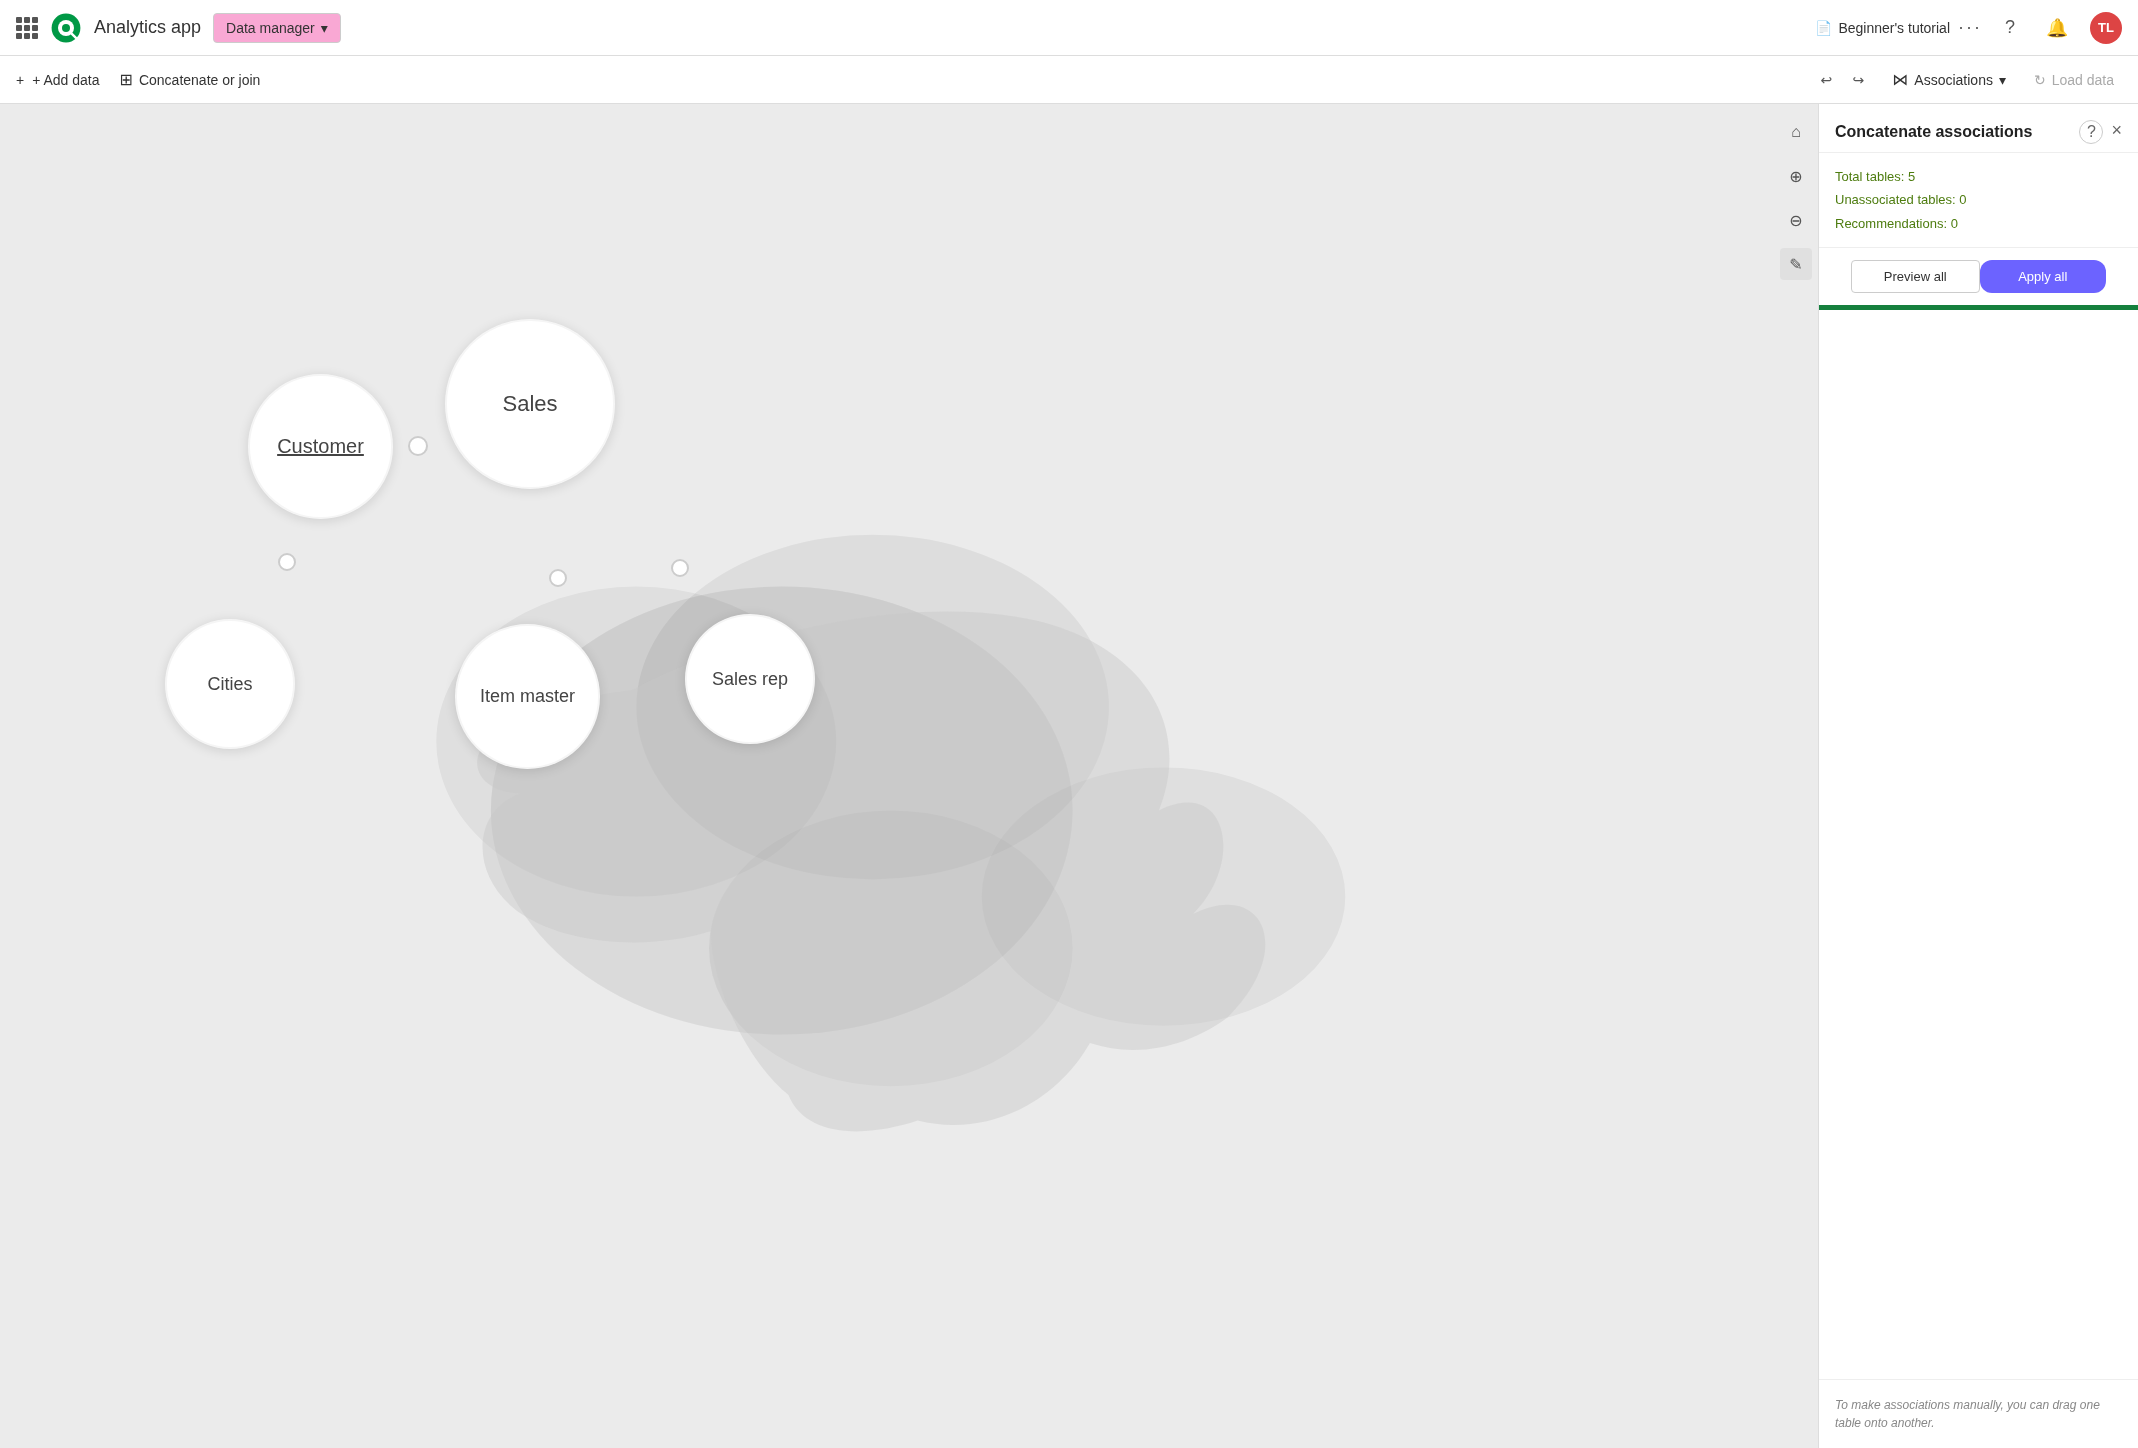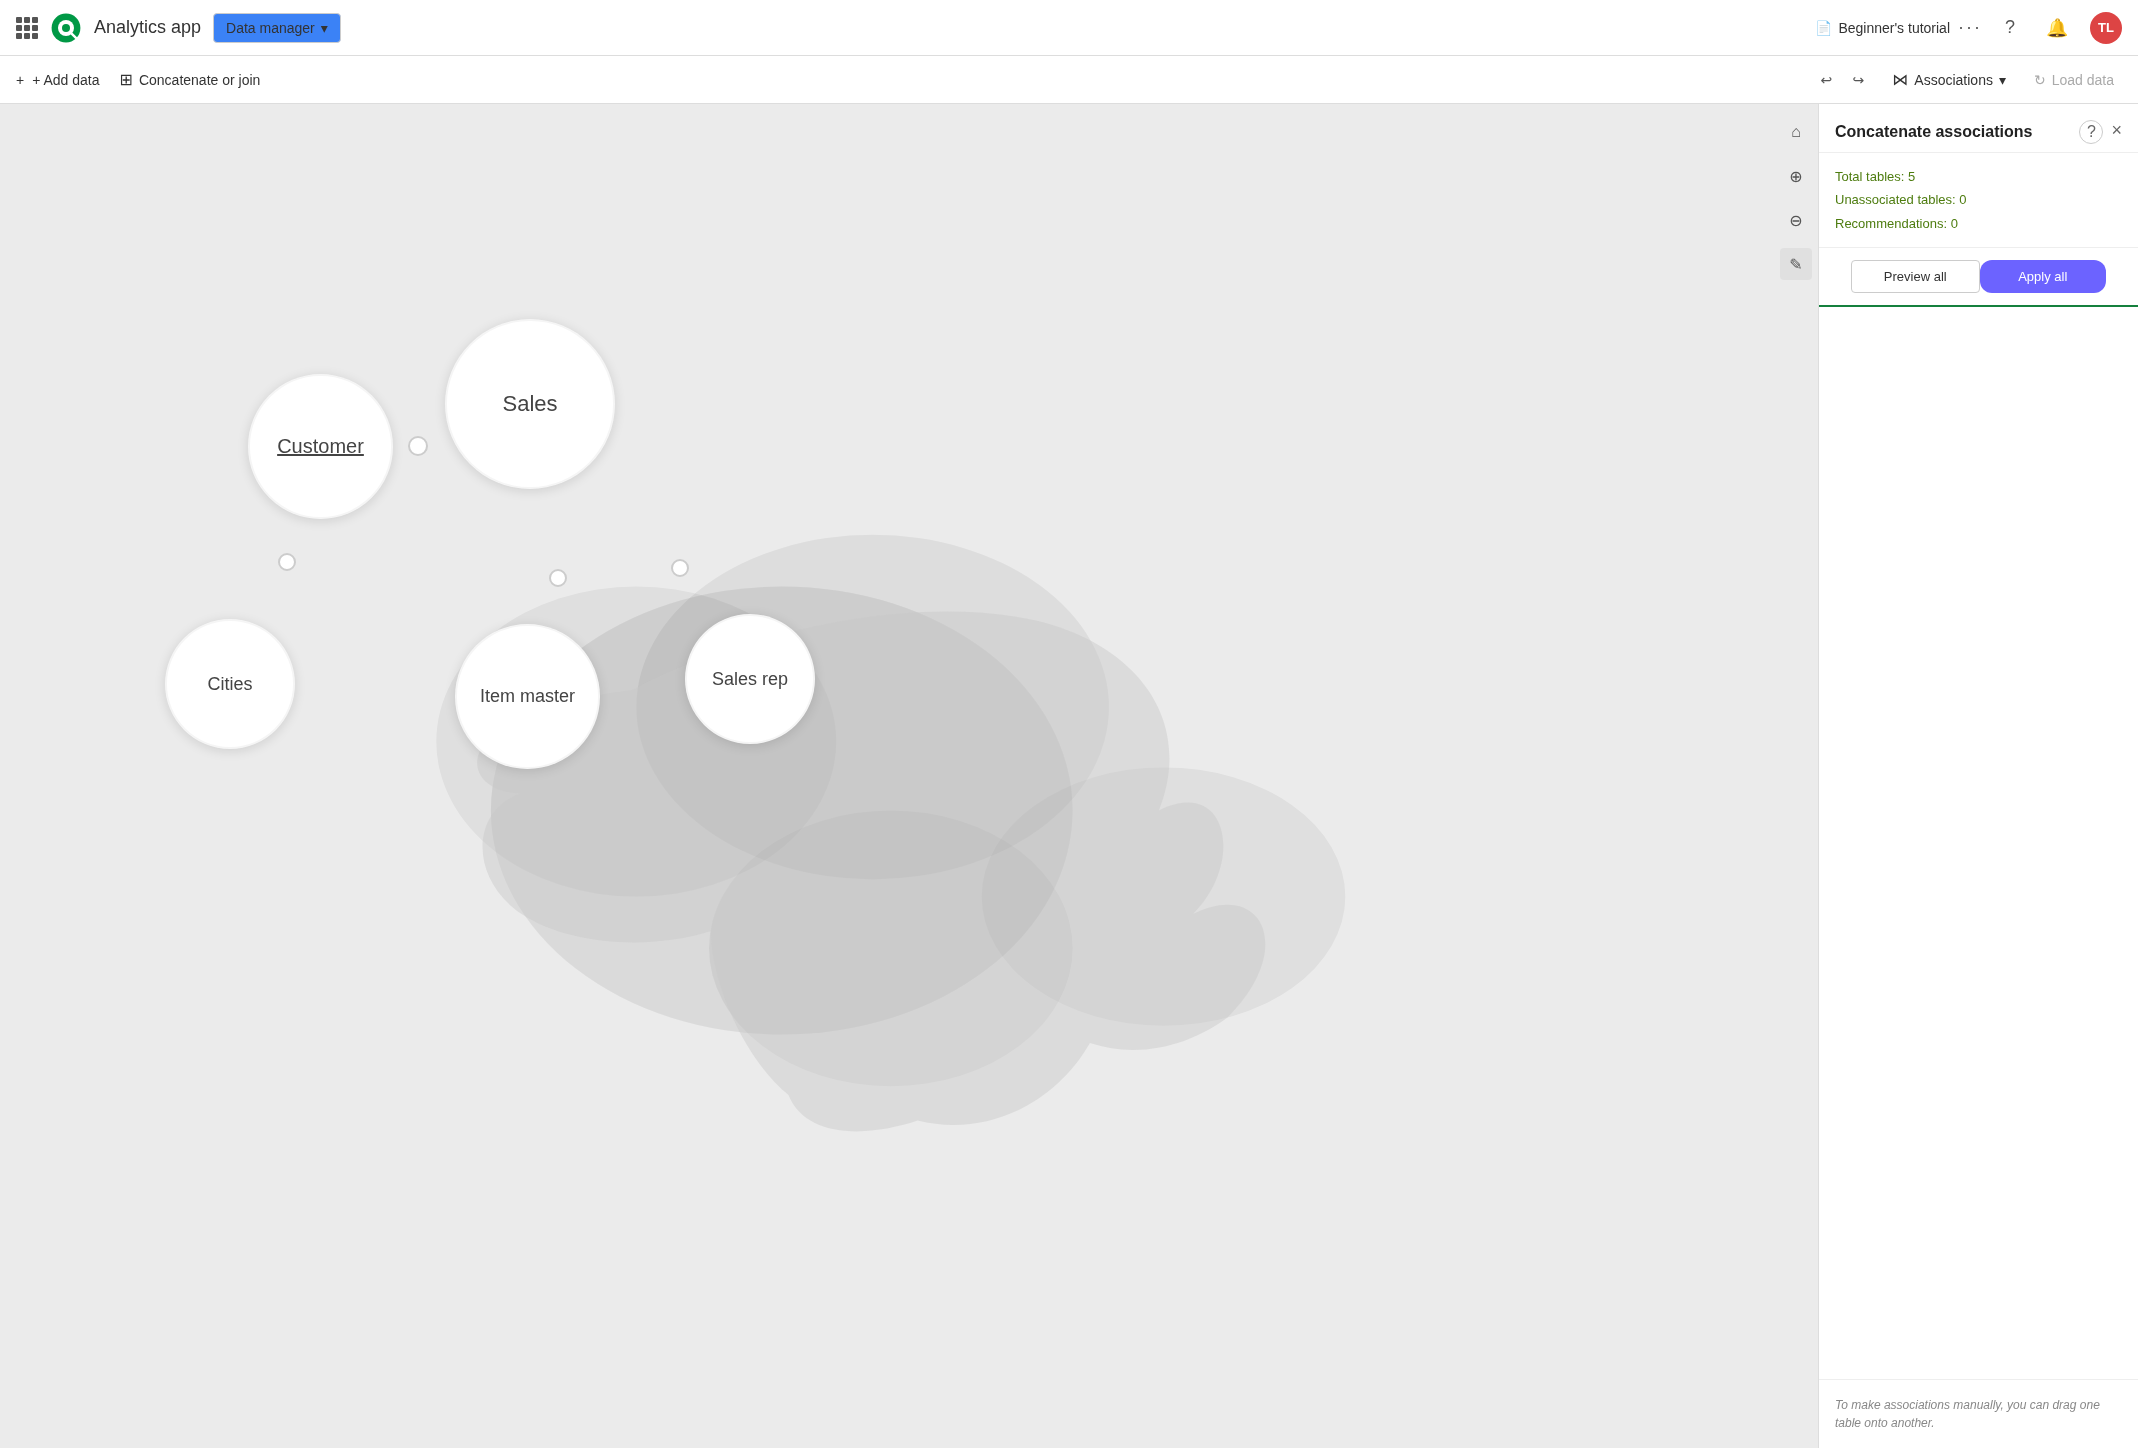--- a/index.html
+++ b/index.html
@@ -18,7 +18,7 @@
     .app-title { font-size: 18px; font-weight: 500; color: #333; }
     .data-manager-dropdown {
       display: flex; align-items: center; gap: 6px; border: 1px solid #ccc;
-      border-radius: 4px; padding: 6px 12px; cursor: pointer; font-size: 14px; color: #333; background: #3b82f6;
+      border-radius: 4px; padding: 6px 12px; cursor: pointer; font-size: 14px; color: #333; background: #f9a8d4;
     }
     .topbar-center { display: flex; align-items: center; gap: 8px; }
     .tutorial-btn { display: flex; align-items: center; gap: 6px; font-size: 14px; color: #333; cursor: pointer; }

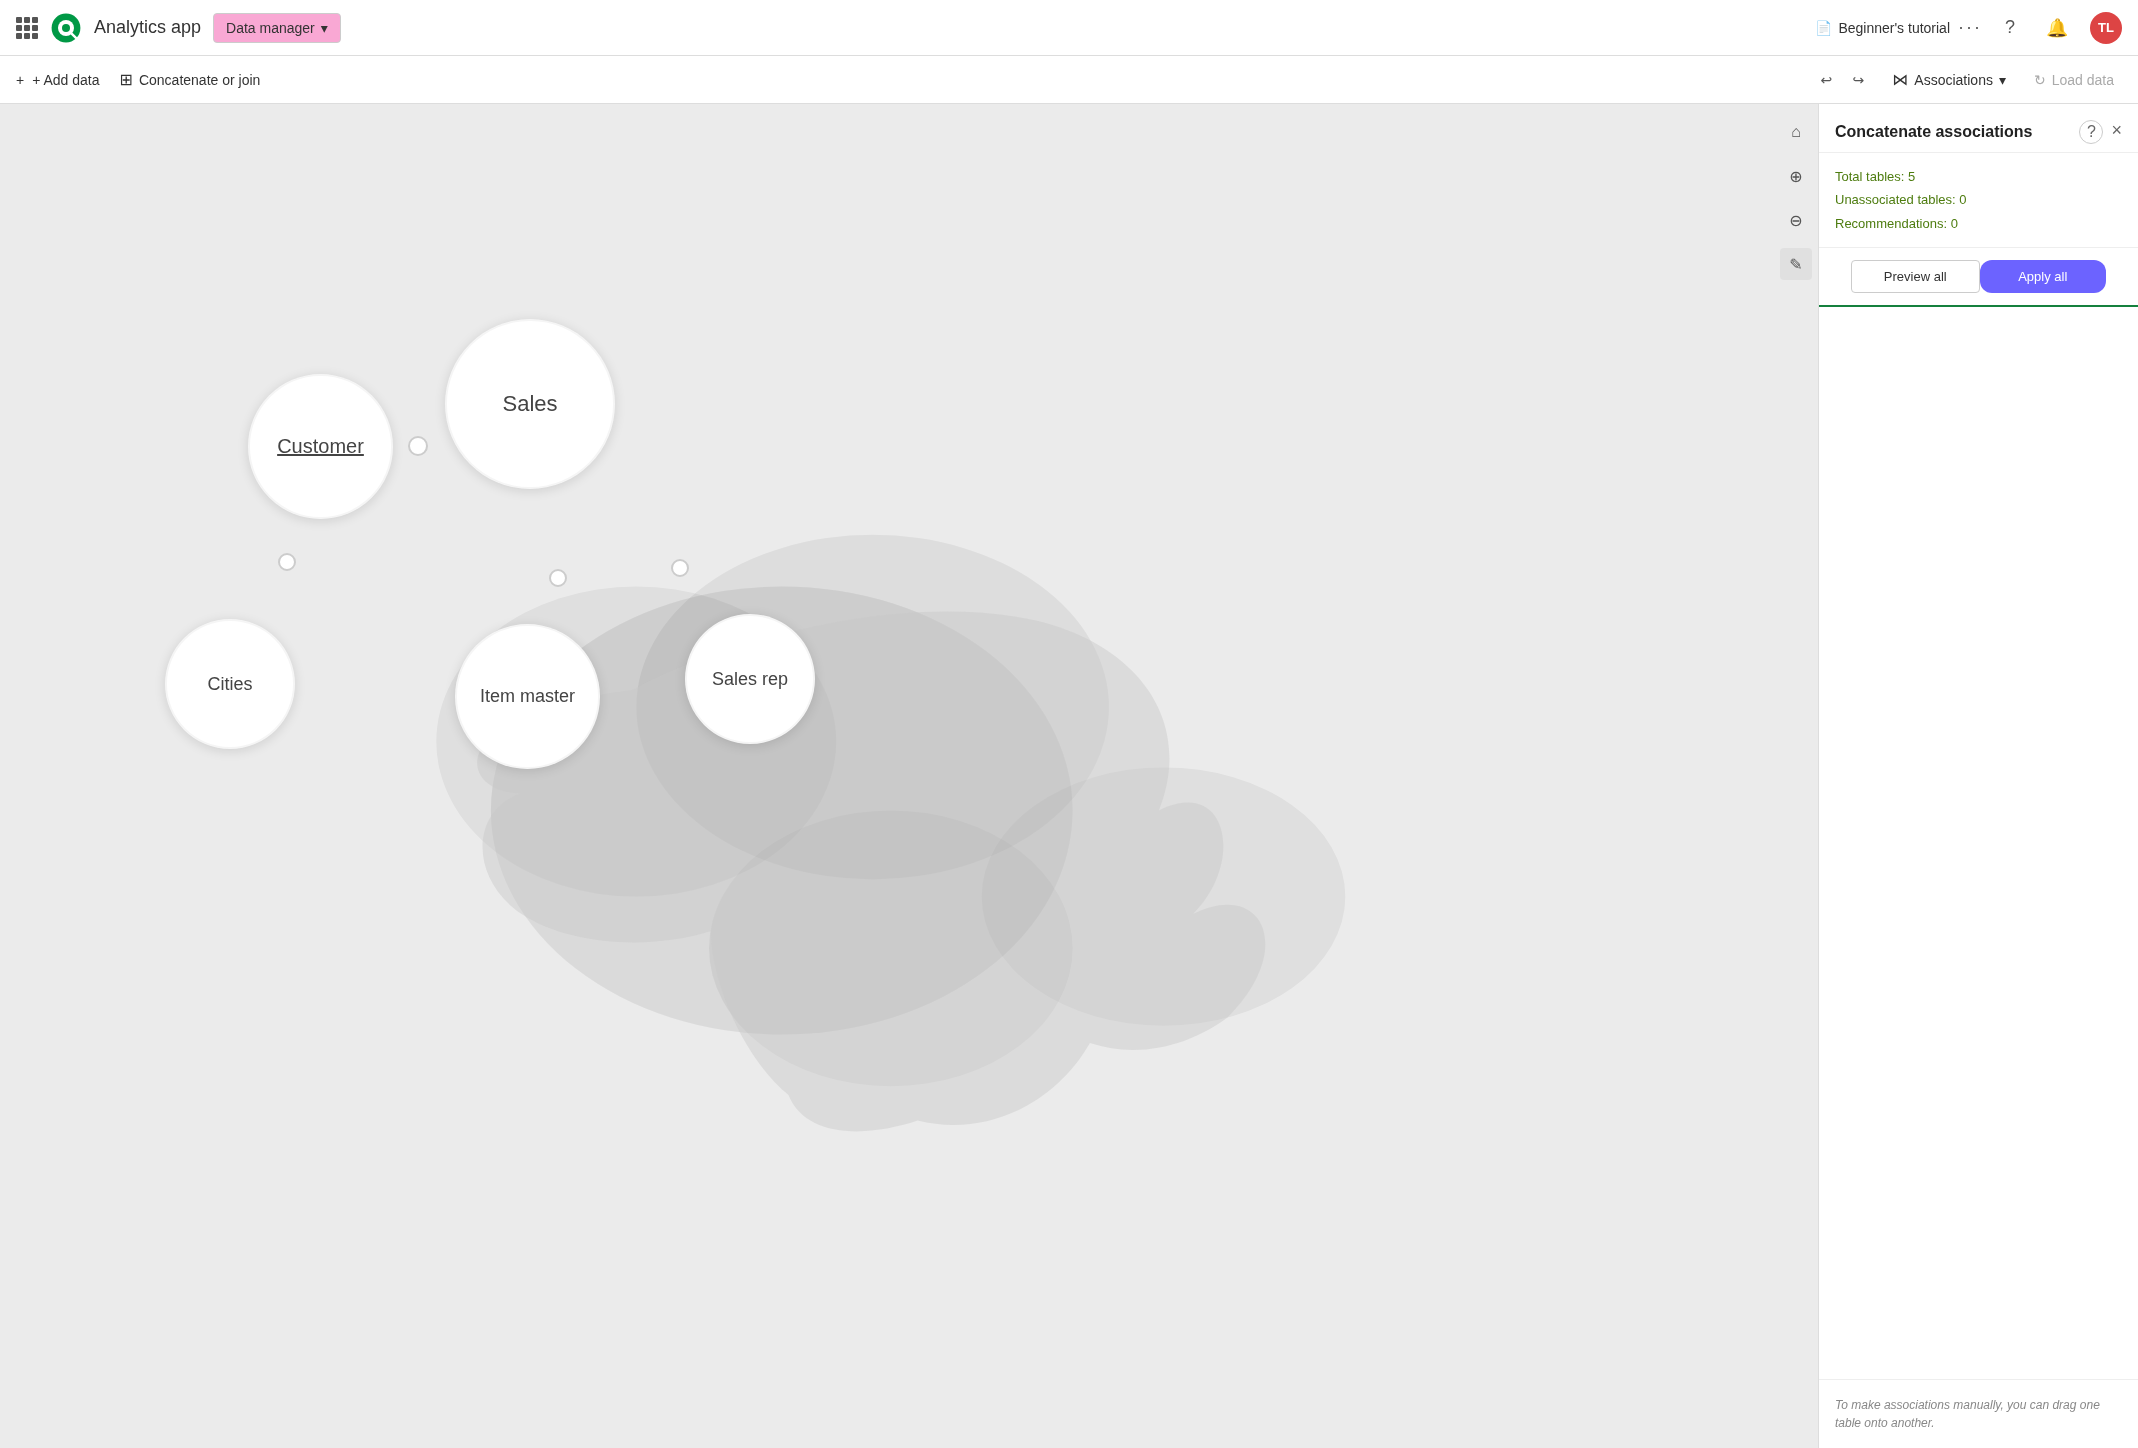--- a/index.html
+++ b/index.html
@@ -91,7 +91,7 @@
     .panel-header-icons { display: flex; gap: 8px; }
     .panel-stats { padding: 12px 16px; border-bottom: 1px solid #eee; }
     .stat-line { font-size: 13px; color: #4d7c0f; line-height: 1.8; }
-    .panel-actions { display: flex; padding: 12px 32px; border-bottom: 2px solid #15803d; }
+    .panel-actions { display: flex; padding: 12px 32px; border-bottom: 5px solid #15803d; }
     .preview-btn {
       flex: 1; padding: 8px; border: 1px solid #ccc; border-radius: 4px;
       background: #fff; font-size: 13px; color: #333; cursor: pointer; text-align: center;

